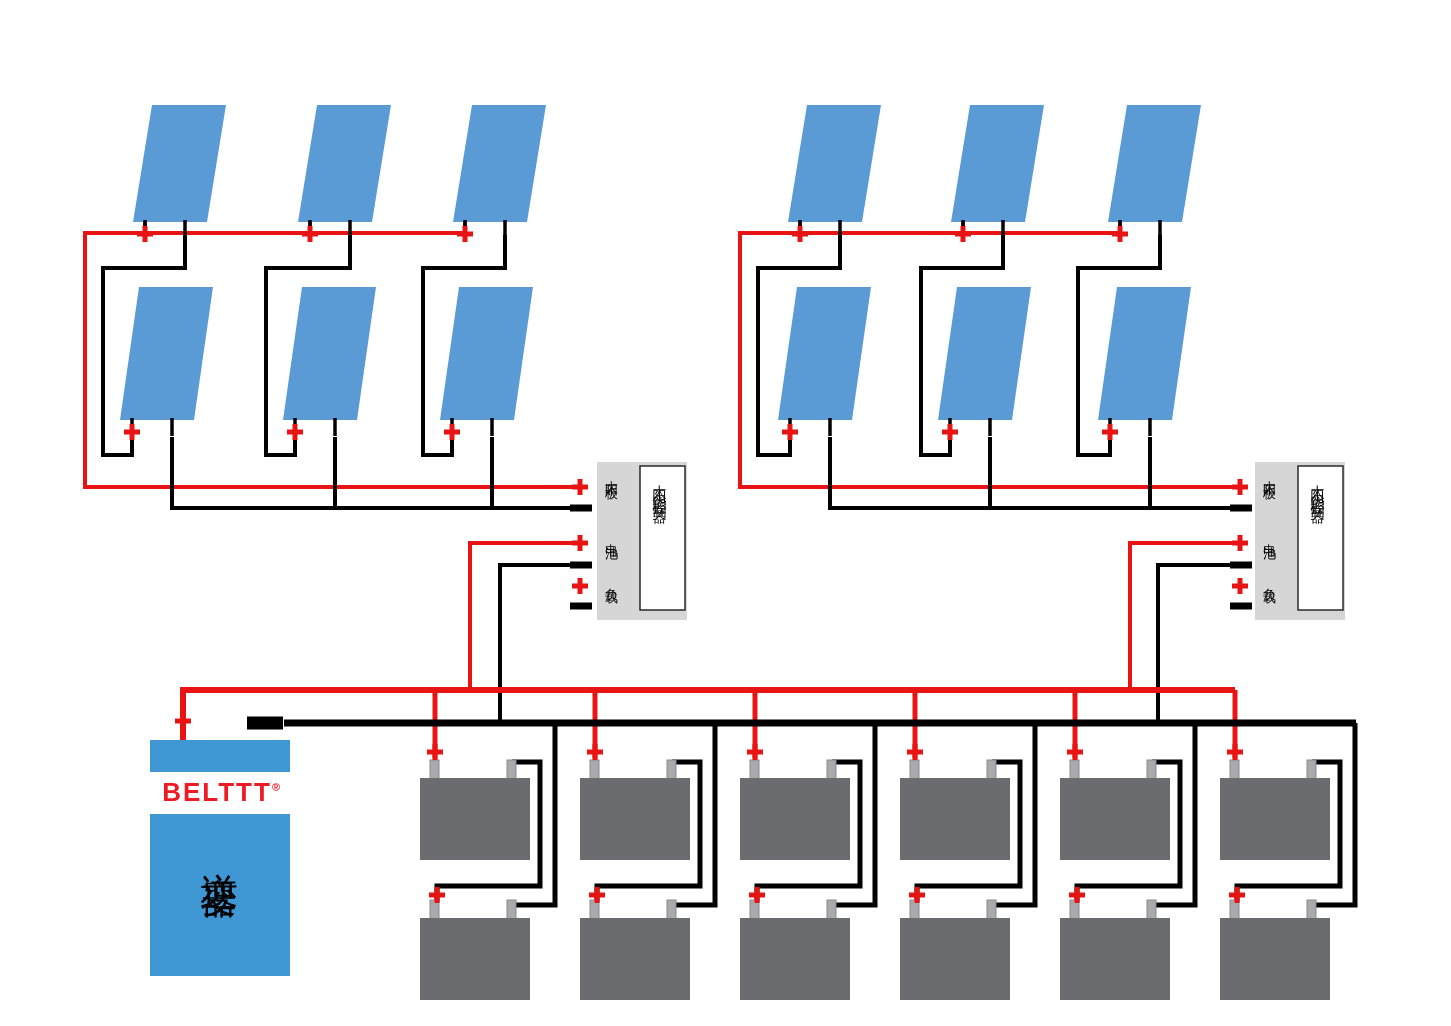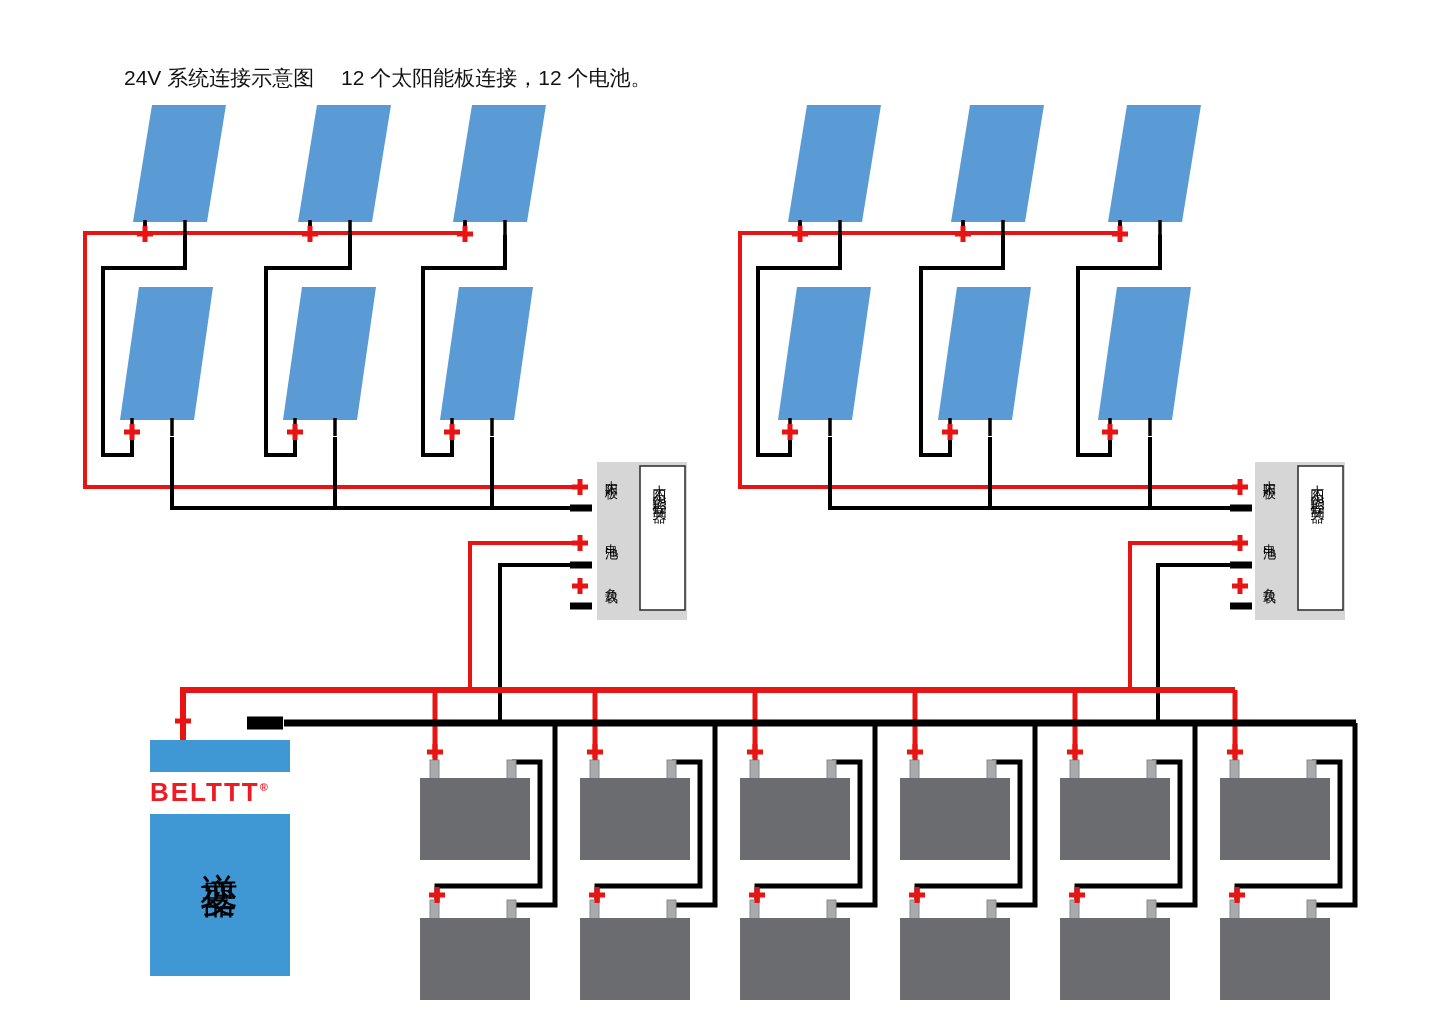--- a/index.html
+++ b/index.html
@@ -265,7 +265,6 @@
       <path d="M175 721 H191 M183 713 V729" class="stroke-red" stroke-width="5"></path>
     </svg>
 
-  <div class="title">24V 系统连接示意图　 12 个太阳能板连接，12 个电池。</div>
 
   <div class="vtext term-label" style="left:605px;top:470px">太阳板</div>
   <div class="vtext term-label" style="left:605px;top:533px">电池</div>

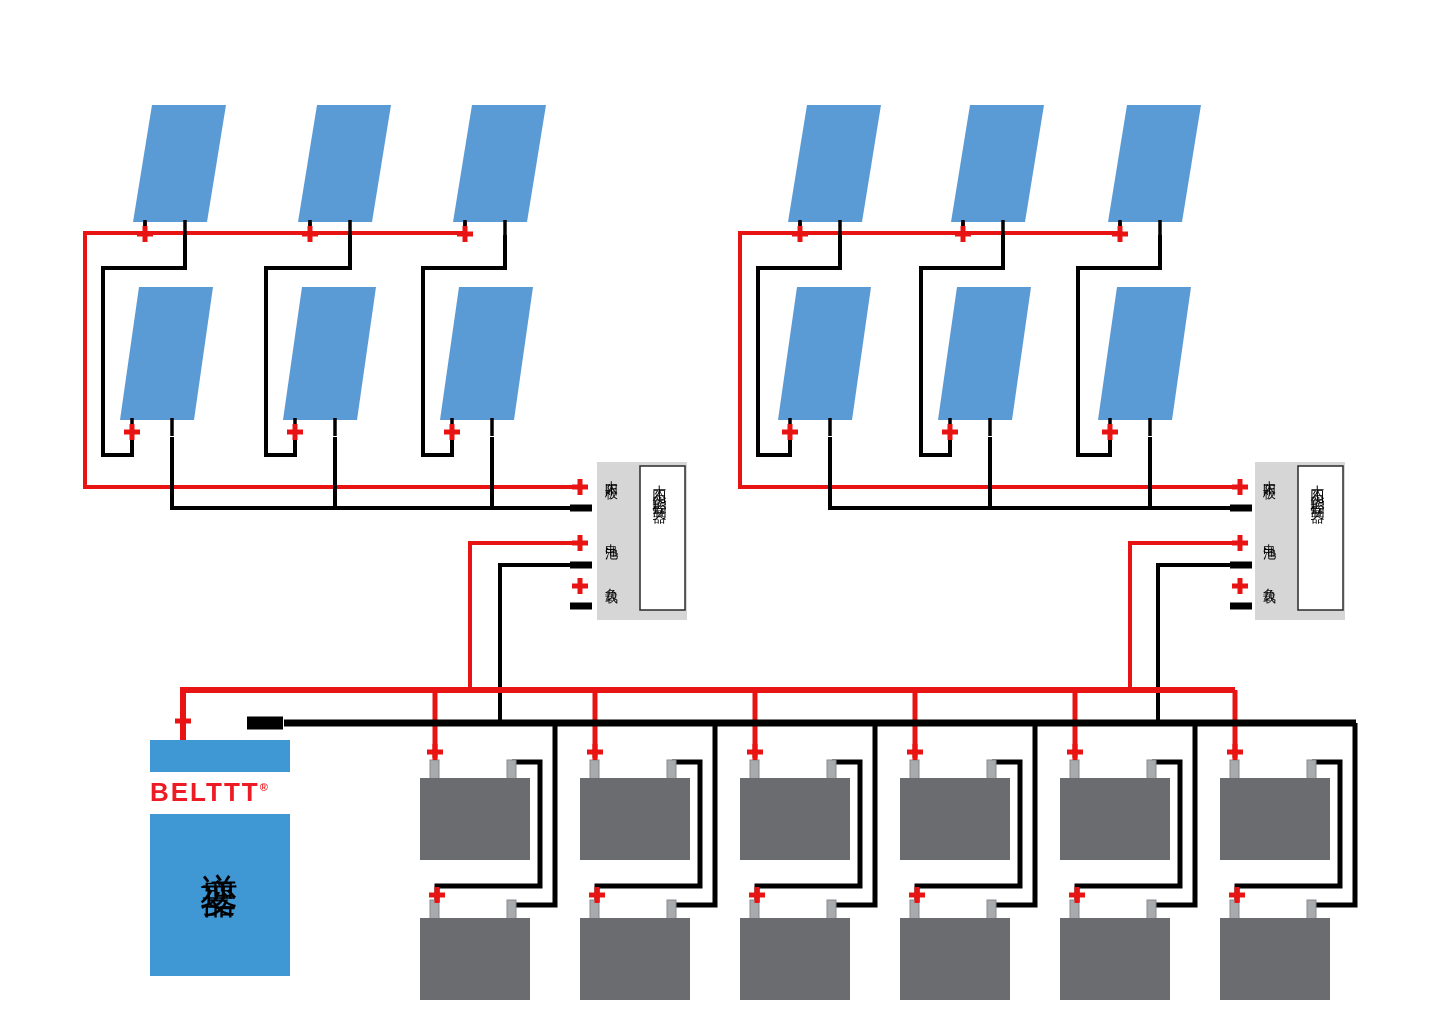--- a/index.html
+++ b/index.html
@@ -27,7 +27,7 @@
   .inv-label{font-size:38px;letter-spacing:5px;color:#000;}
   .brand{
     position:absolute;left:150px;top:777px;width:132px;
-    text-align:left;color:var(--brand-red);
+    text-align:right;color:var(--brand-red);
     font-weight:bold;font-size:26px;letter-spacing:2px;
     white-space:nowrap;
   }

